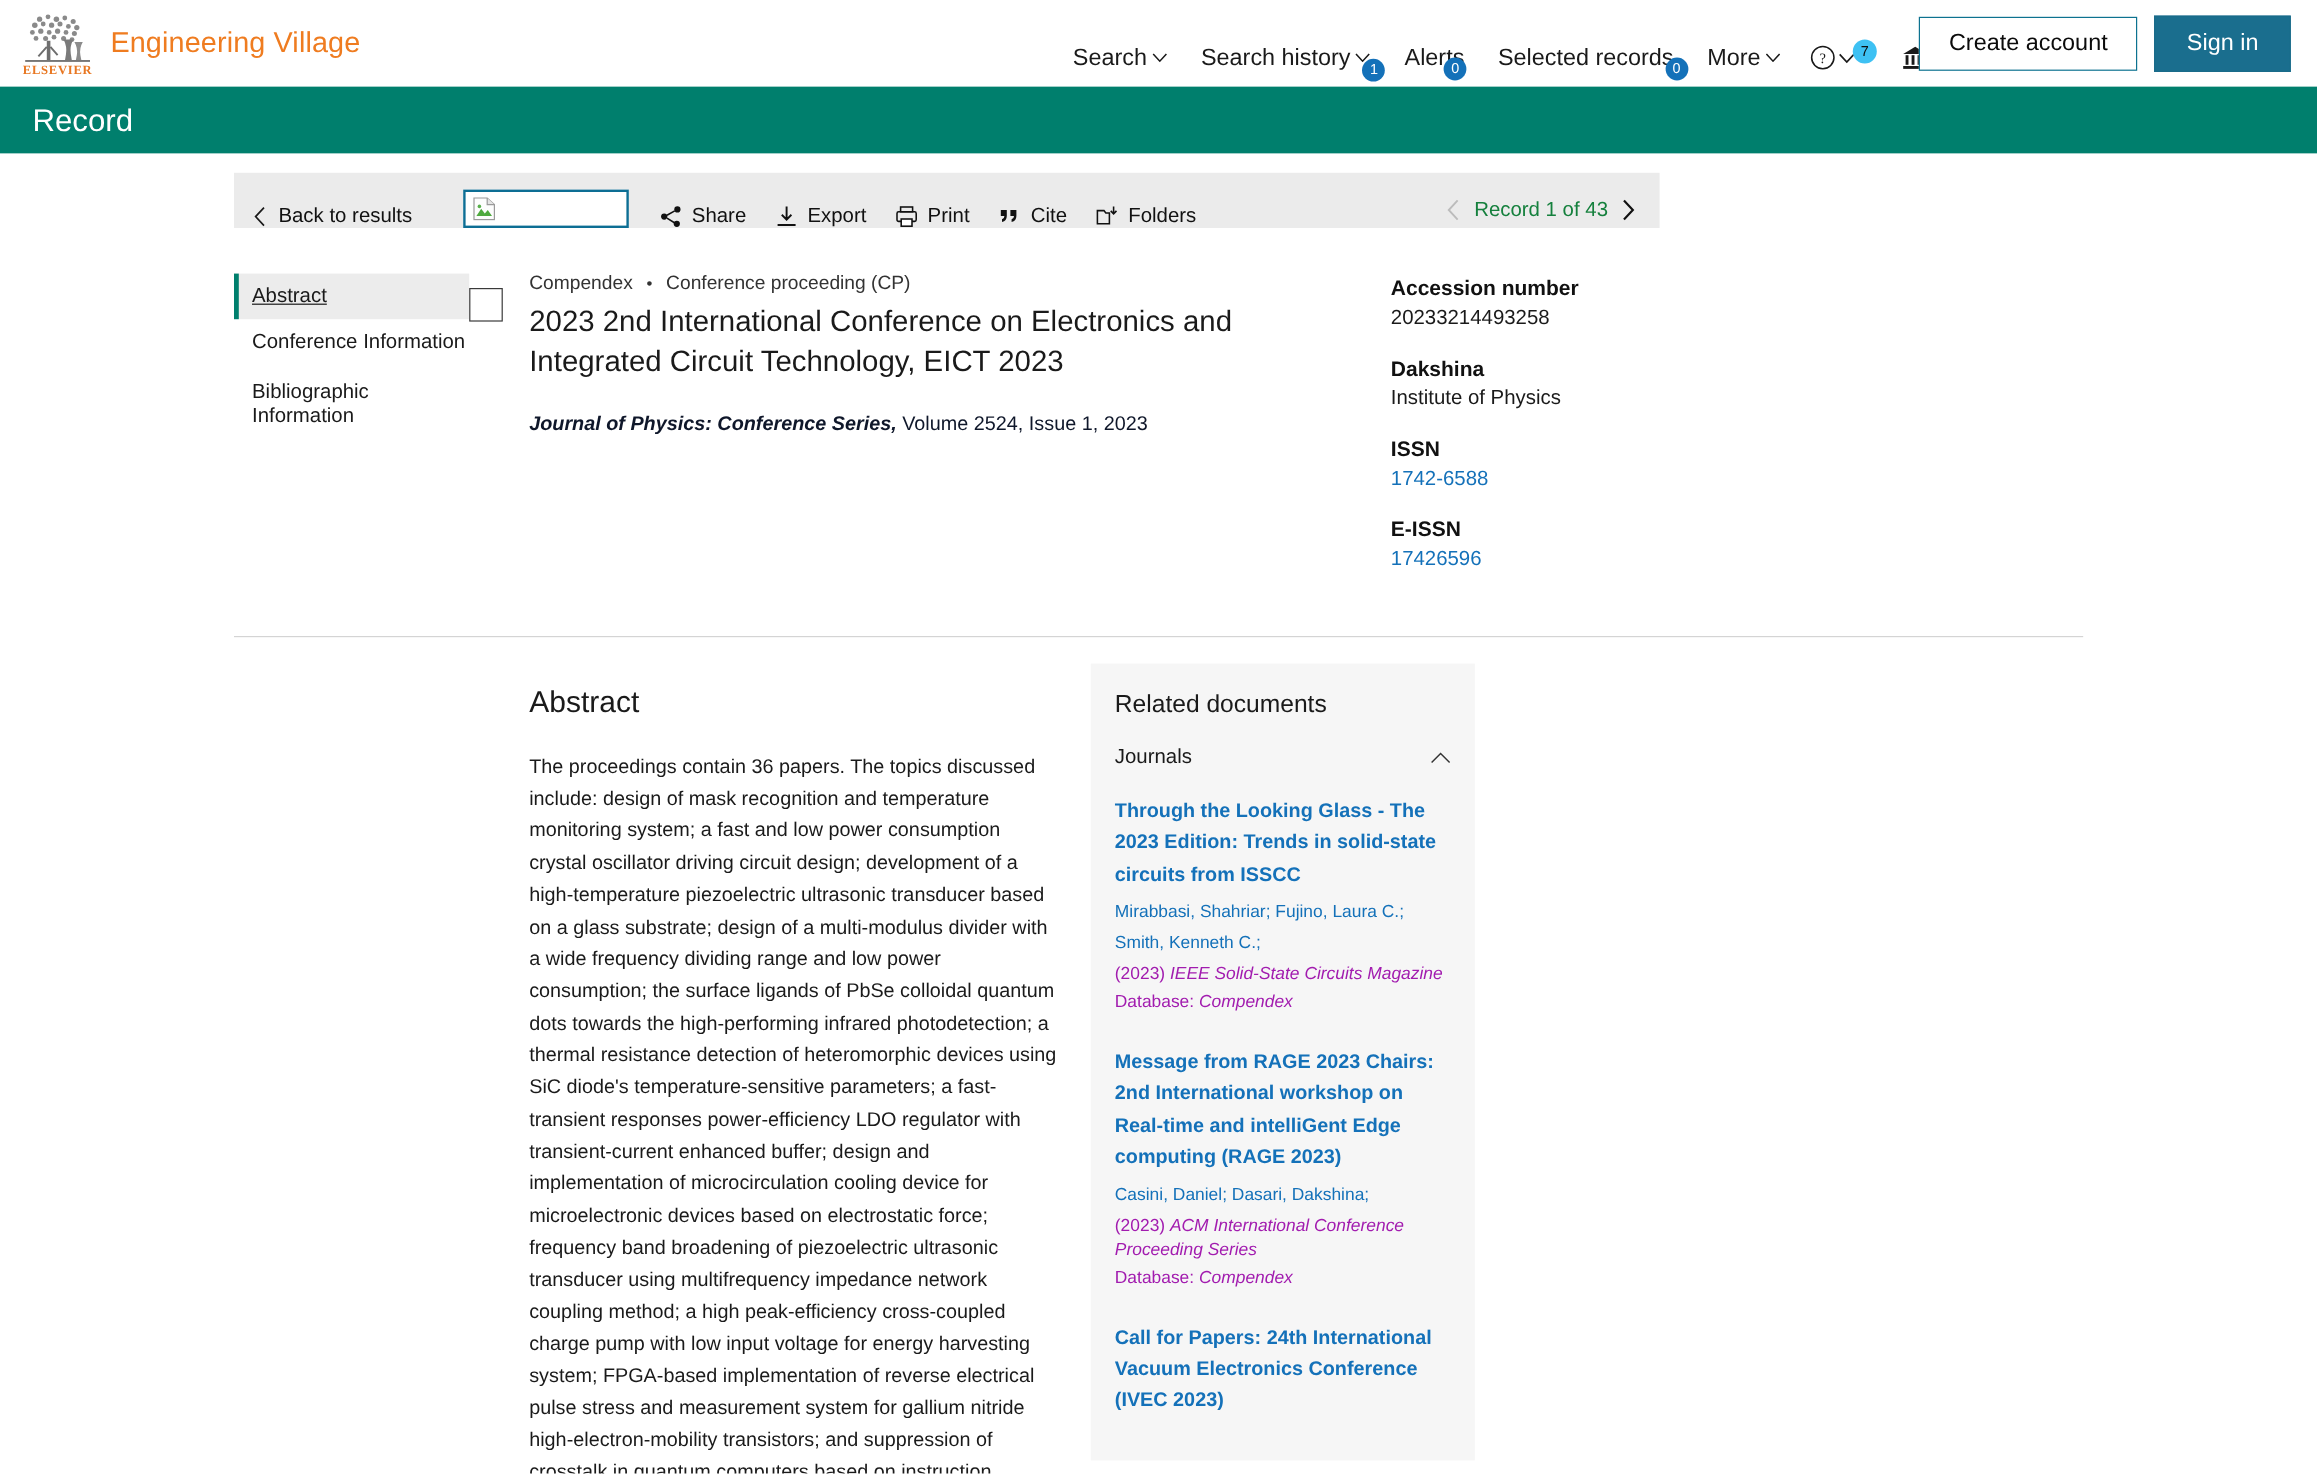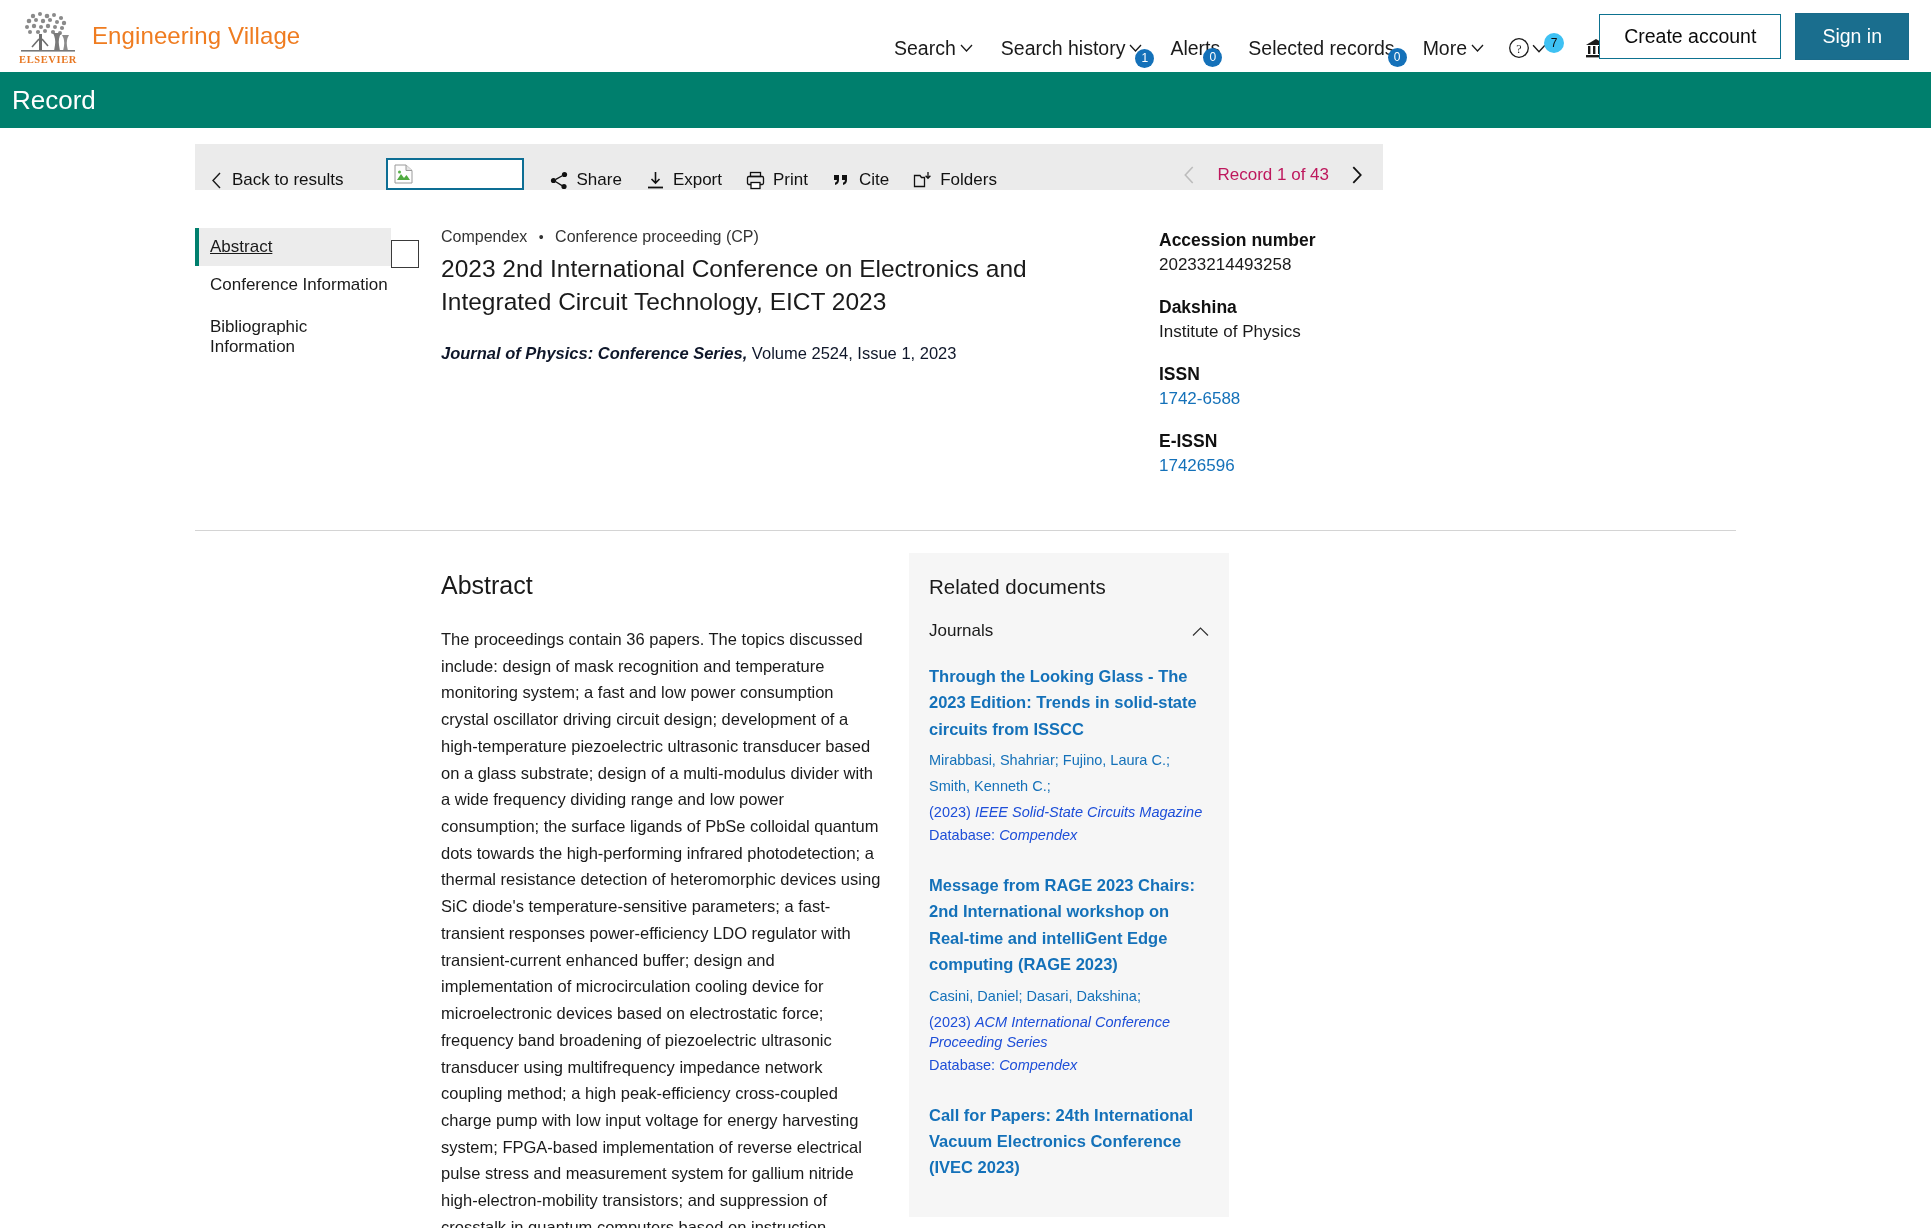--- a/index.html
+++ b/index.html
@@ -110,7 +110,7 @@
     background: #007f6d;
     height: 56px;
     display: flex; align-items: center;
-    padding-left: 12px;
+    padding-left: 27px;
   }
   .record-banner h1 {
     margin: 0; color: #fff; font-weight: 400; font-size: 26px;

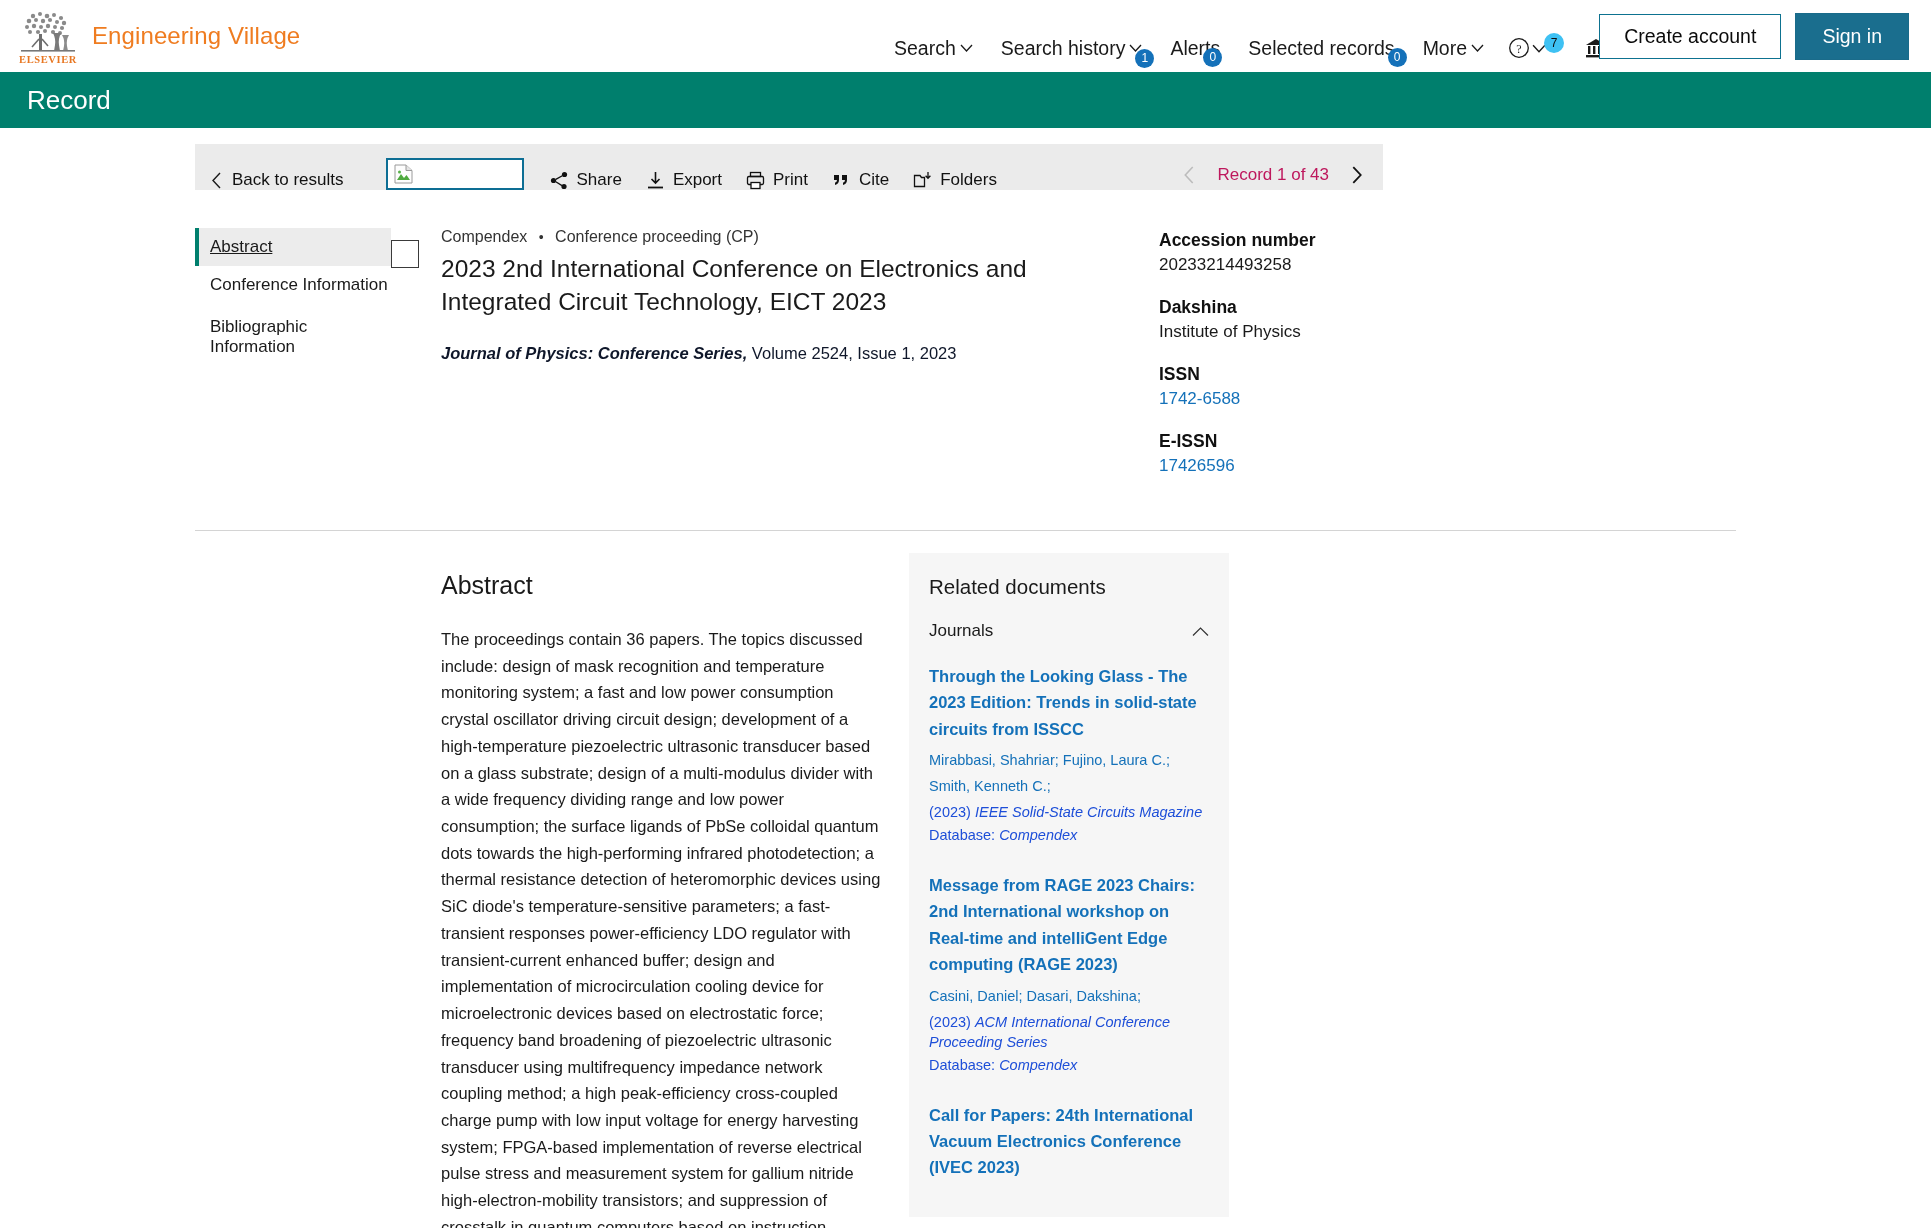--- a/index.html
+++ b/index.html
@@ -148,8 +148,8 @@
   }
   .pager {
     position: absolute; right: 20px; top: 0; height: 61px;
-    display: flex; align-items: center; gap: 22px;
-    font-size: 17px; color: #be185d;
+    display: flex; align-items: center; gap: 11px;
+    font-size: 17px; color: #15803d;
   }
   .pager .arrow { cursor: pointer; width: 12px; height: 18px; }
   .pager .arrow.dim { opacity: .35; }

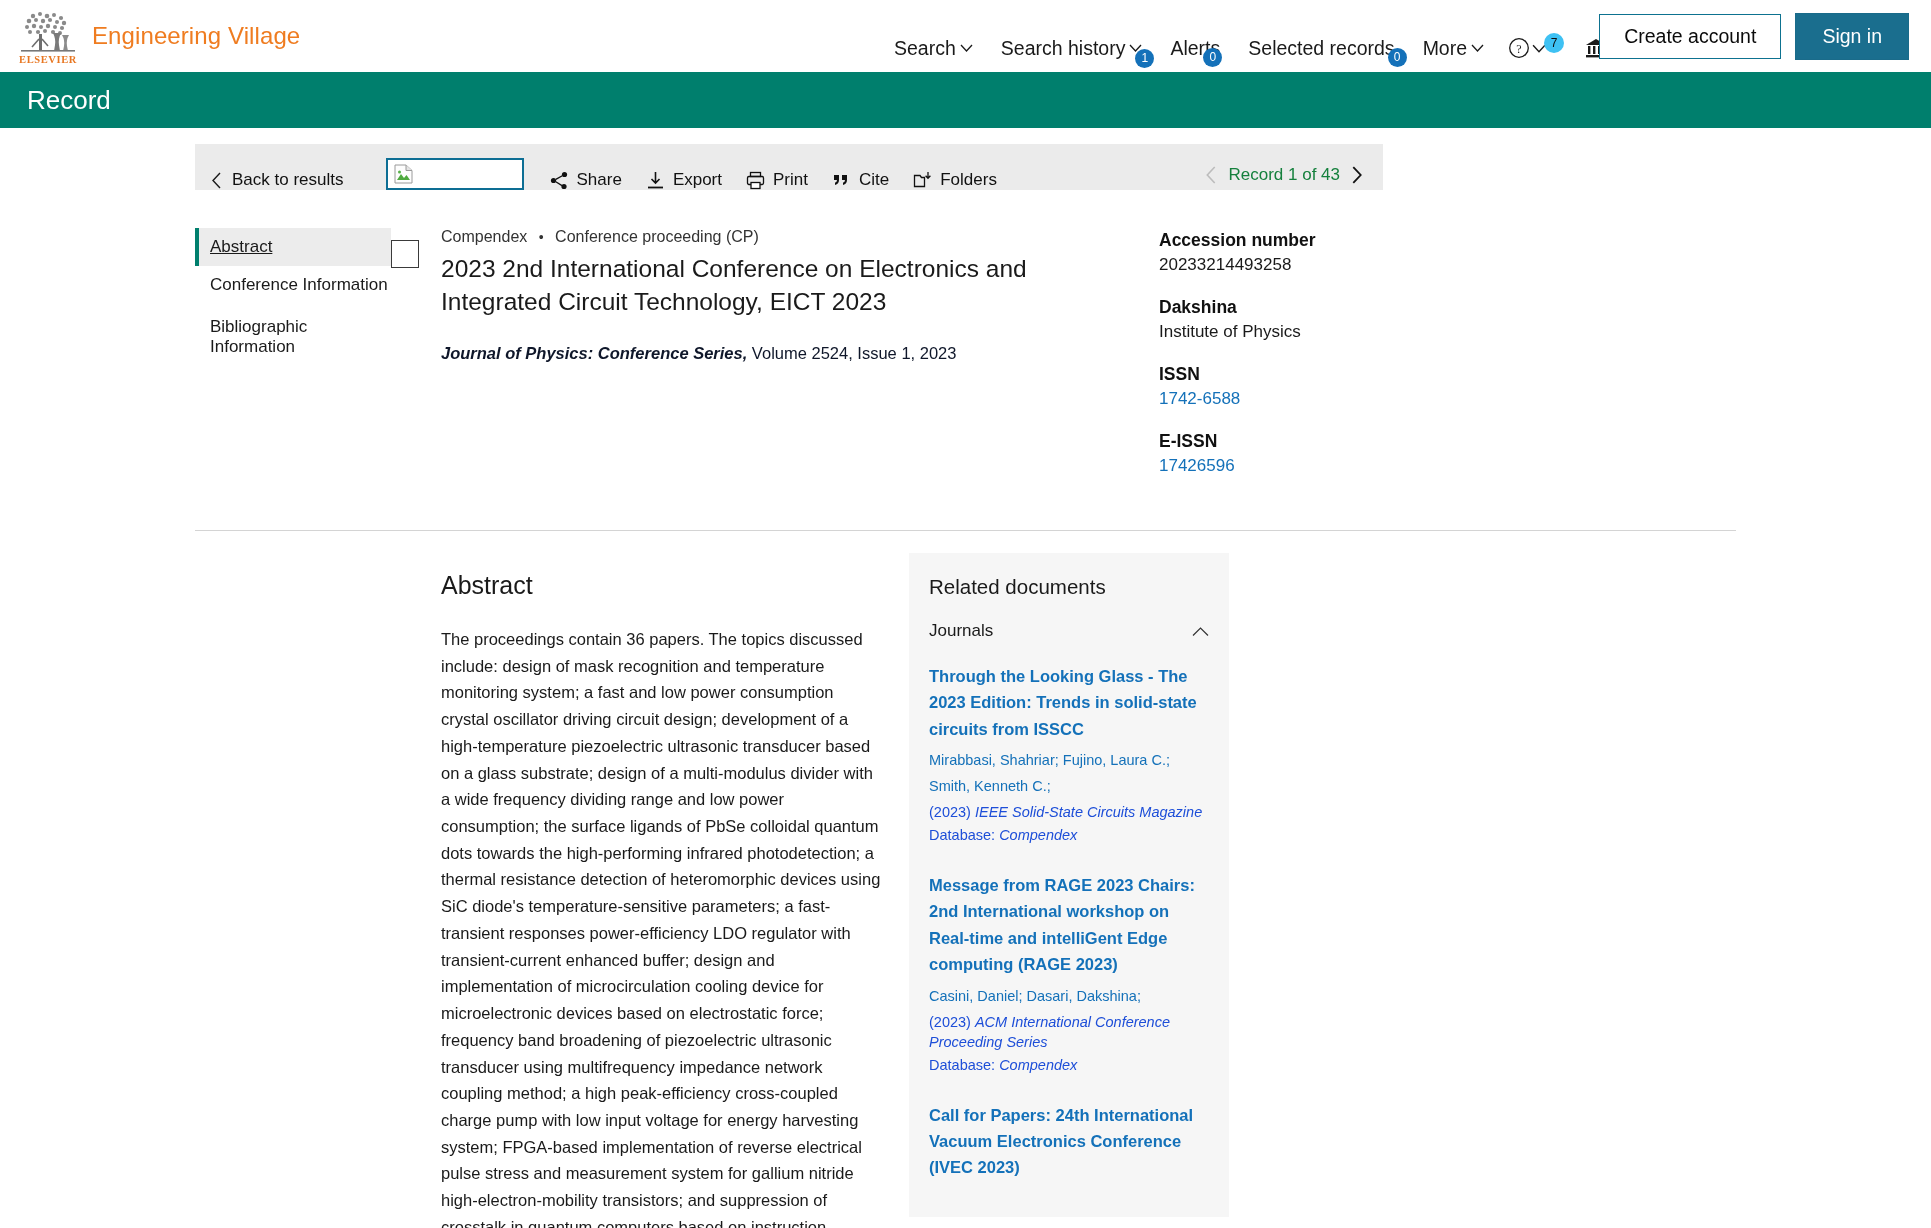--- a/index.html
+++ b/index.html
@@ -255,7 +255,7 @@
     line-height: 1.6; cursor: pointer; margin-bottom: 6px;
   }
   .rel-authors { font-size: 14.5px; color: #1471b9; line-height: 1.75; cursor: pointer; }
-  .rel-meta { font-size: 14.5px; color: #1d4ed8; line-height: 1.35; margin-top: 4px; }
+  .rel-meta { font-size: 14.5px; color: #a21caf; line-height: 1.35; margin-top: 4px; }
   .rel-meta em { font-style: italic; }
 </style>
 </head>

